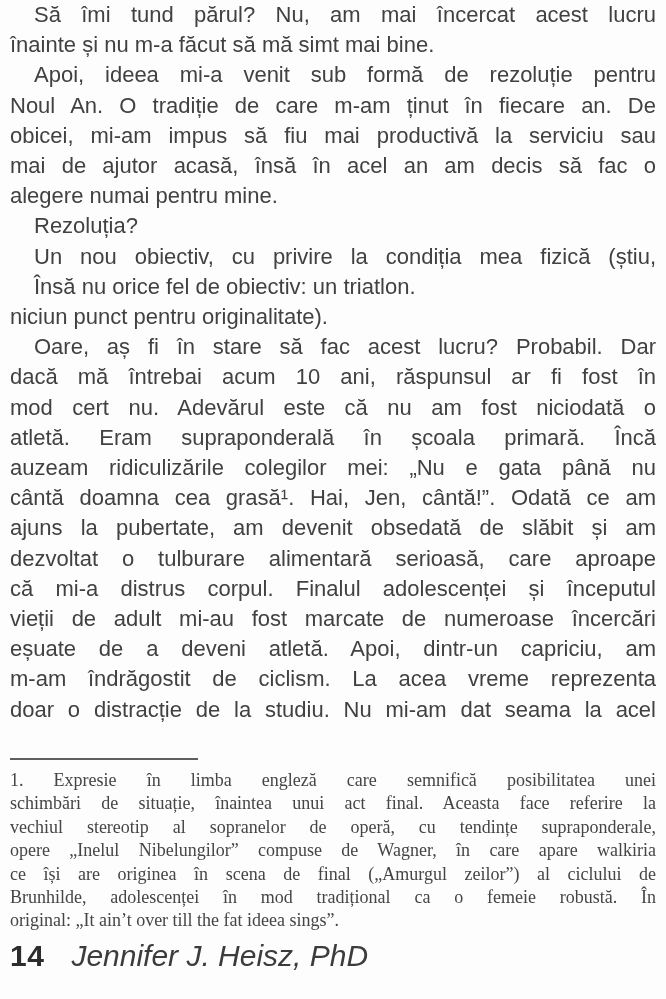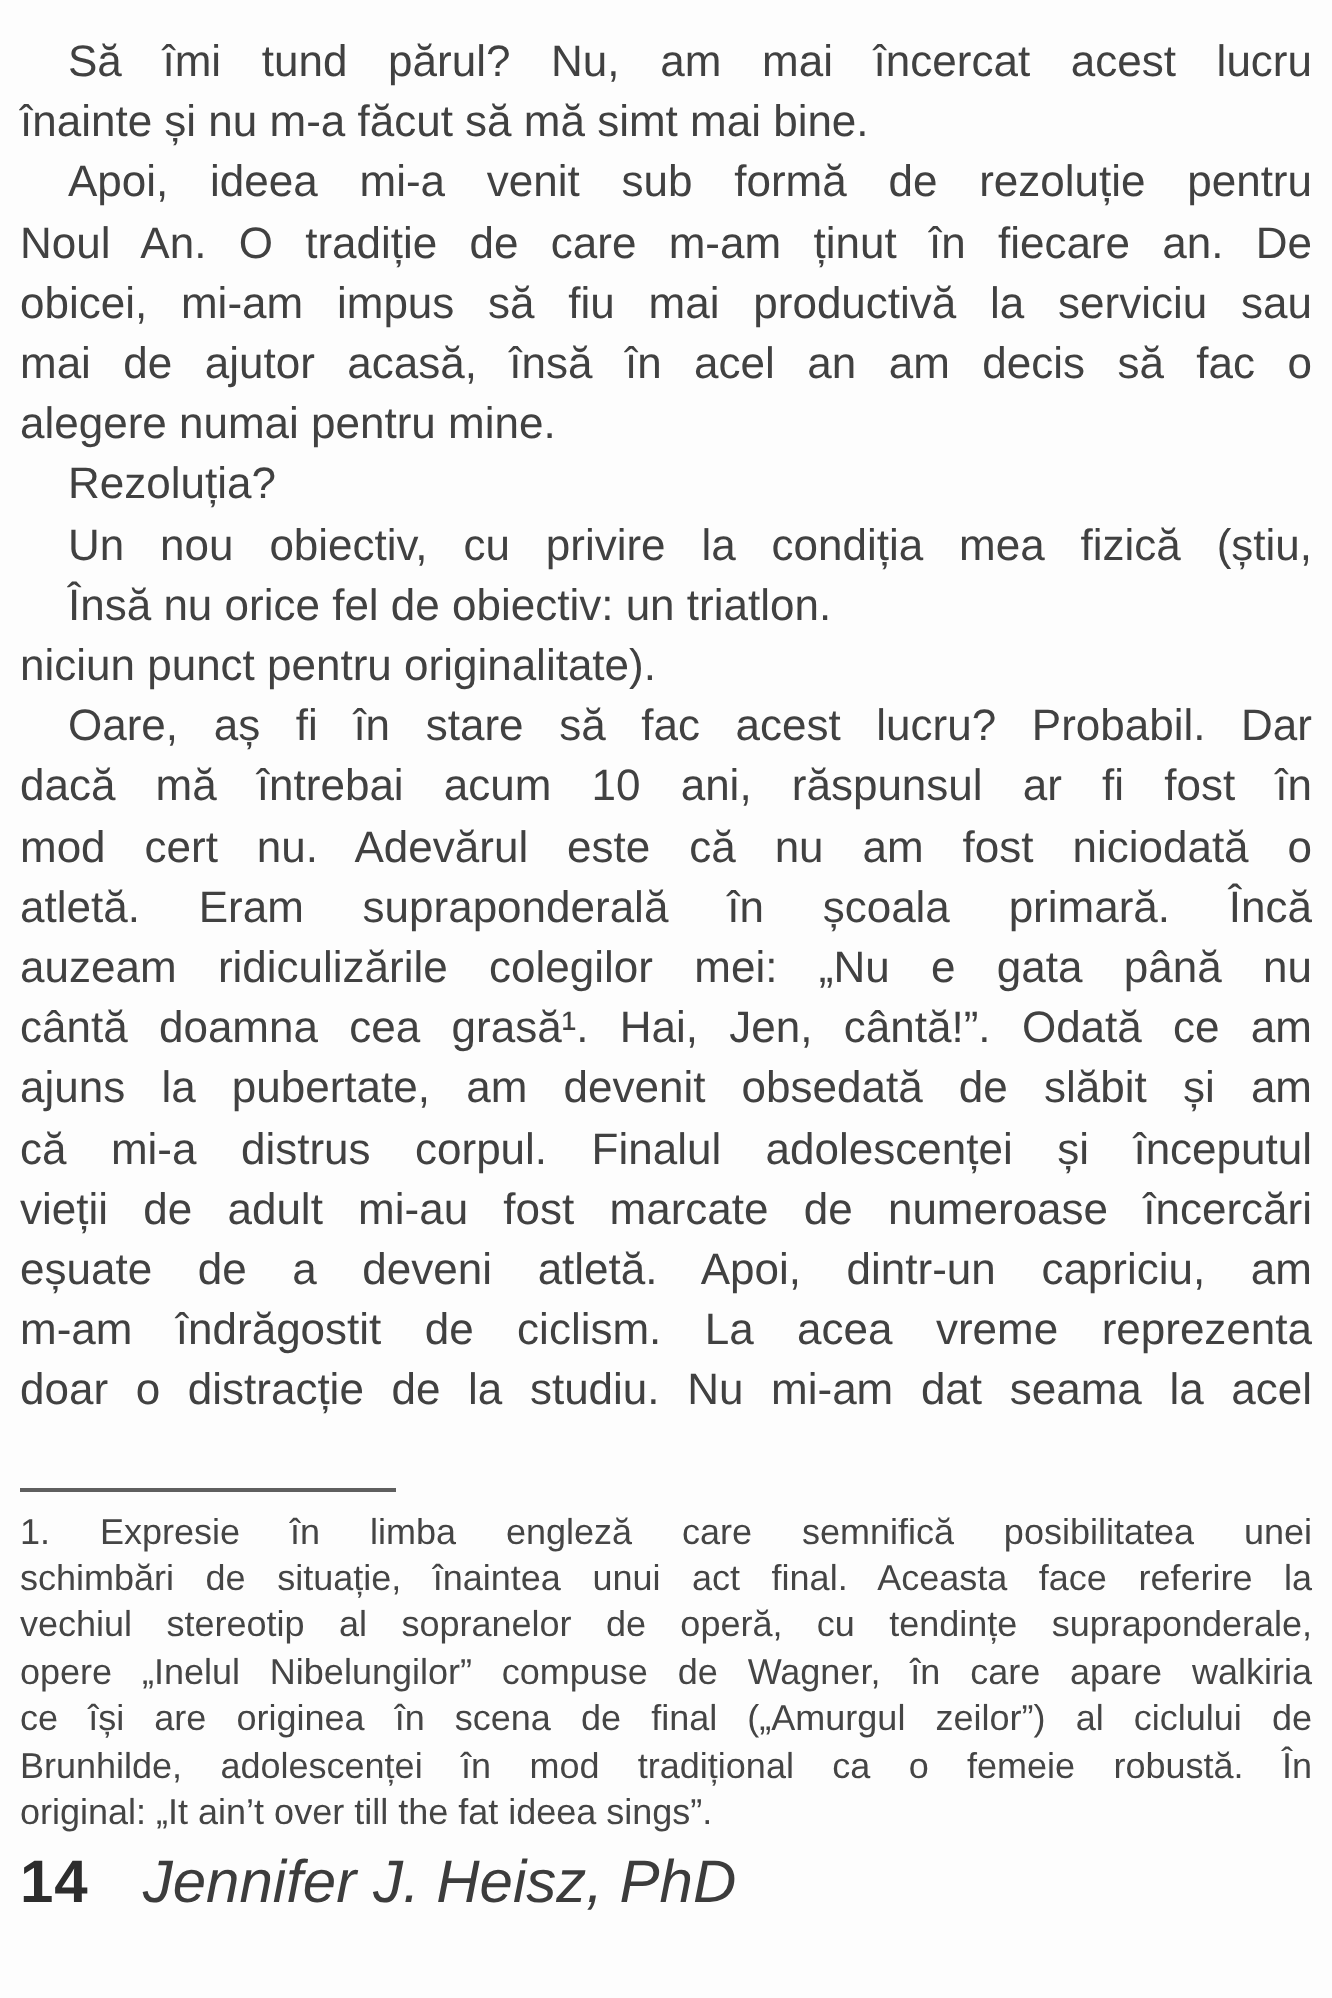--- a/index.html
+++ b/index.html
@@ -7,7 +7,7 @@
     position:relative;
     width:666px; height:999px;
     box-sizing:border-box;
-    padding:16px 10px 0 10px;
+    padding:0 10px 0 10px;
     background:#fdfdfd;
     font-family:"Liberation Sans","DejaVu Sans",sans-serif;
     color:#414141;

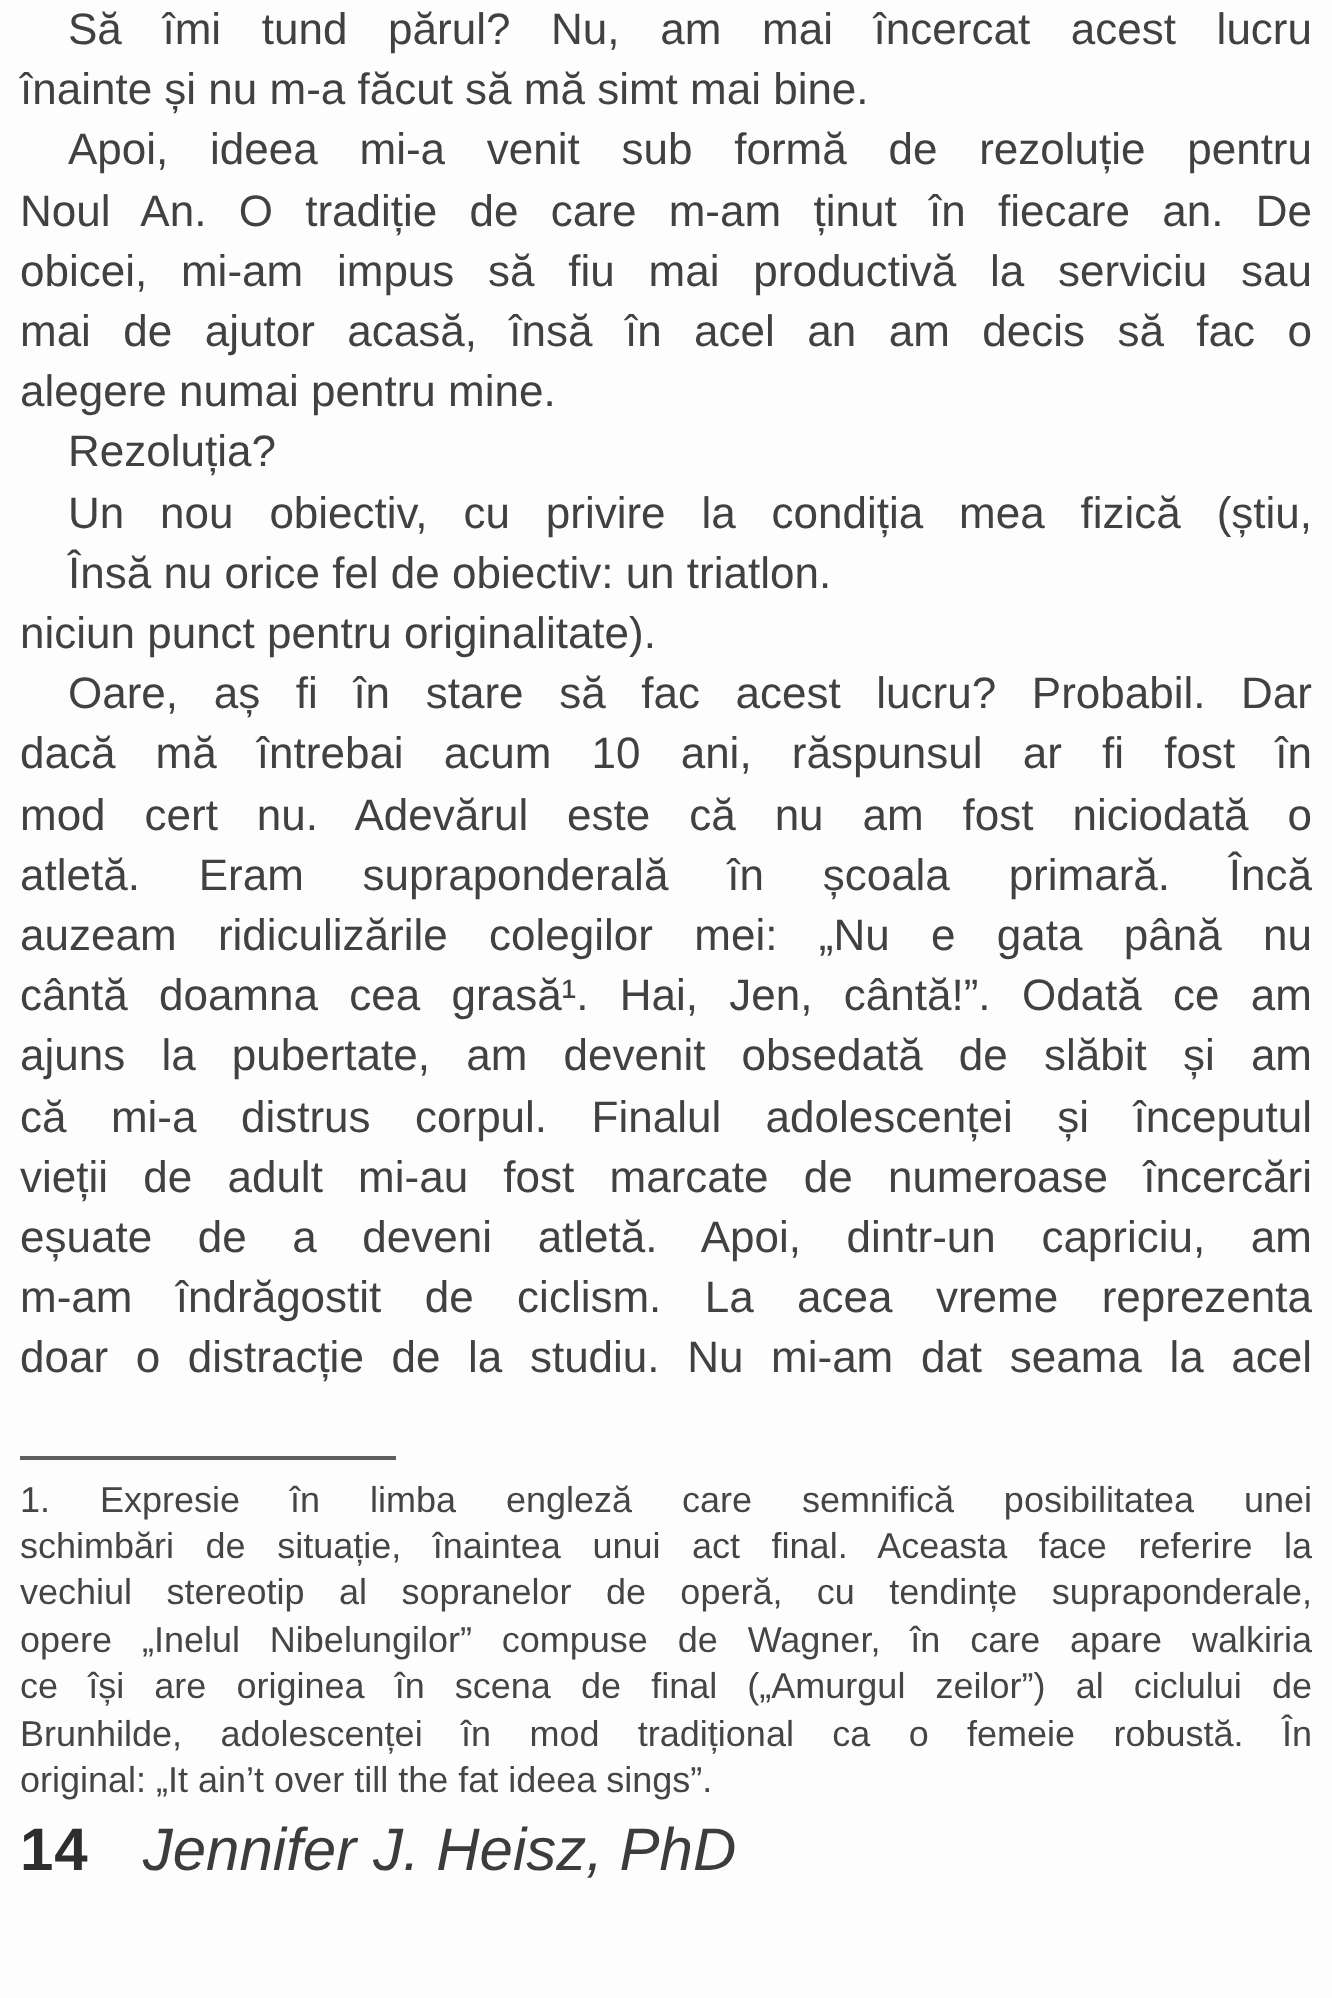--- a/index.html
+++ b/index.html
@@ -65,6 +65,7 @@
       <div class="body-line just">auzeam ridiculizările colegilor mei: „Nu e gata până nu</div>
       <div class="body-line just">cântă doamna cea grasă¹. Hai, Jen, cântă!”. Odată ce am</div>
       <div class="body-line just">ajuns la pubertate, am devenit obsedată de slăbit și am</div>
+      <div class="body-line just">dezvoltat o tulburare alimentară serioasă, care aproape</div>
       <div class="body-line just">că mi-a distrus corpul. Finalul adolescenței și începutul</div>
       <div class="body-line just">vieții de adult mi-au fost marcate de numeroase încercări</div>
       <div class="body-line just">eșuate de a deveni atletă. Apoi, dintr-un capriciu, am</div>

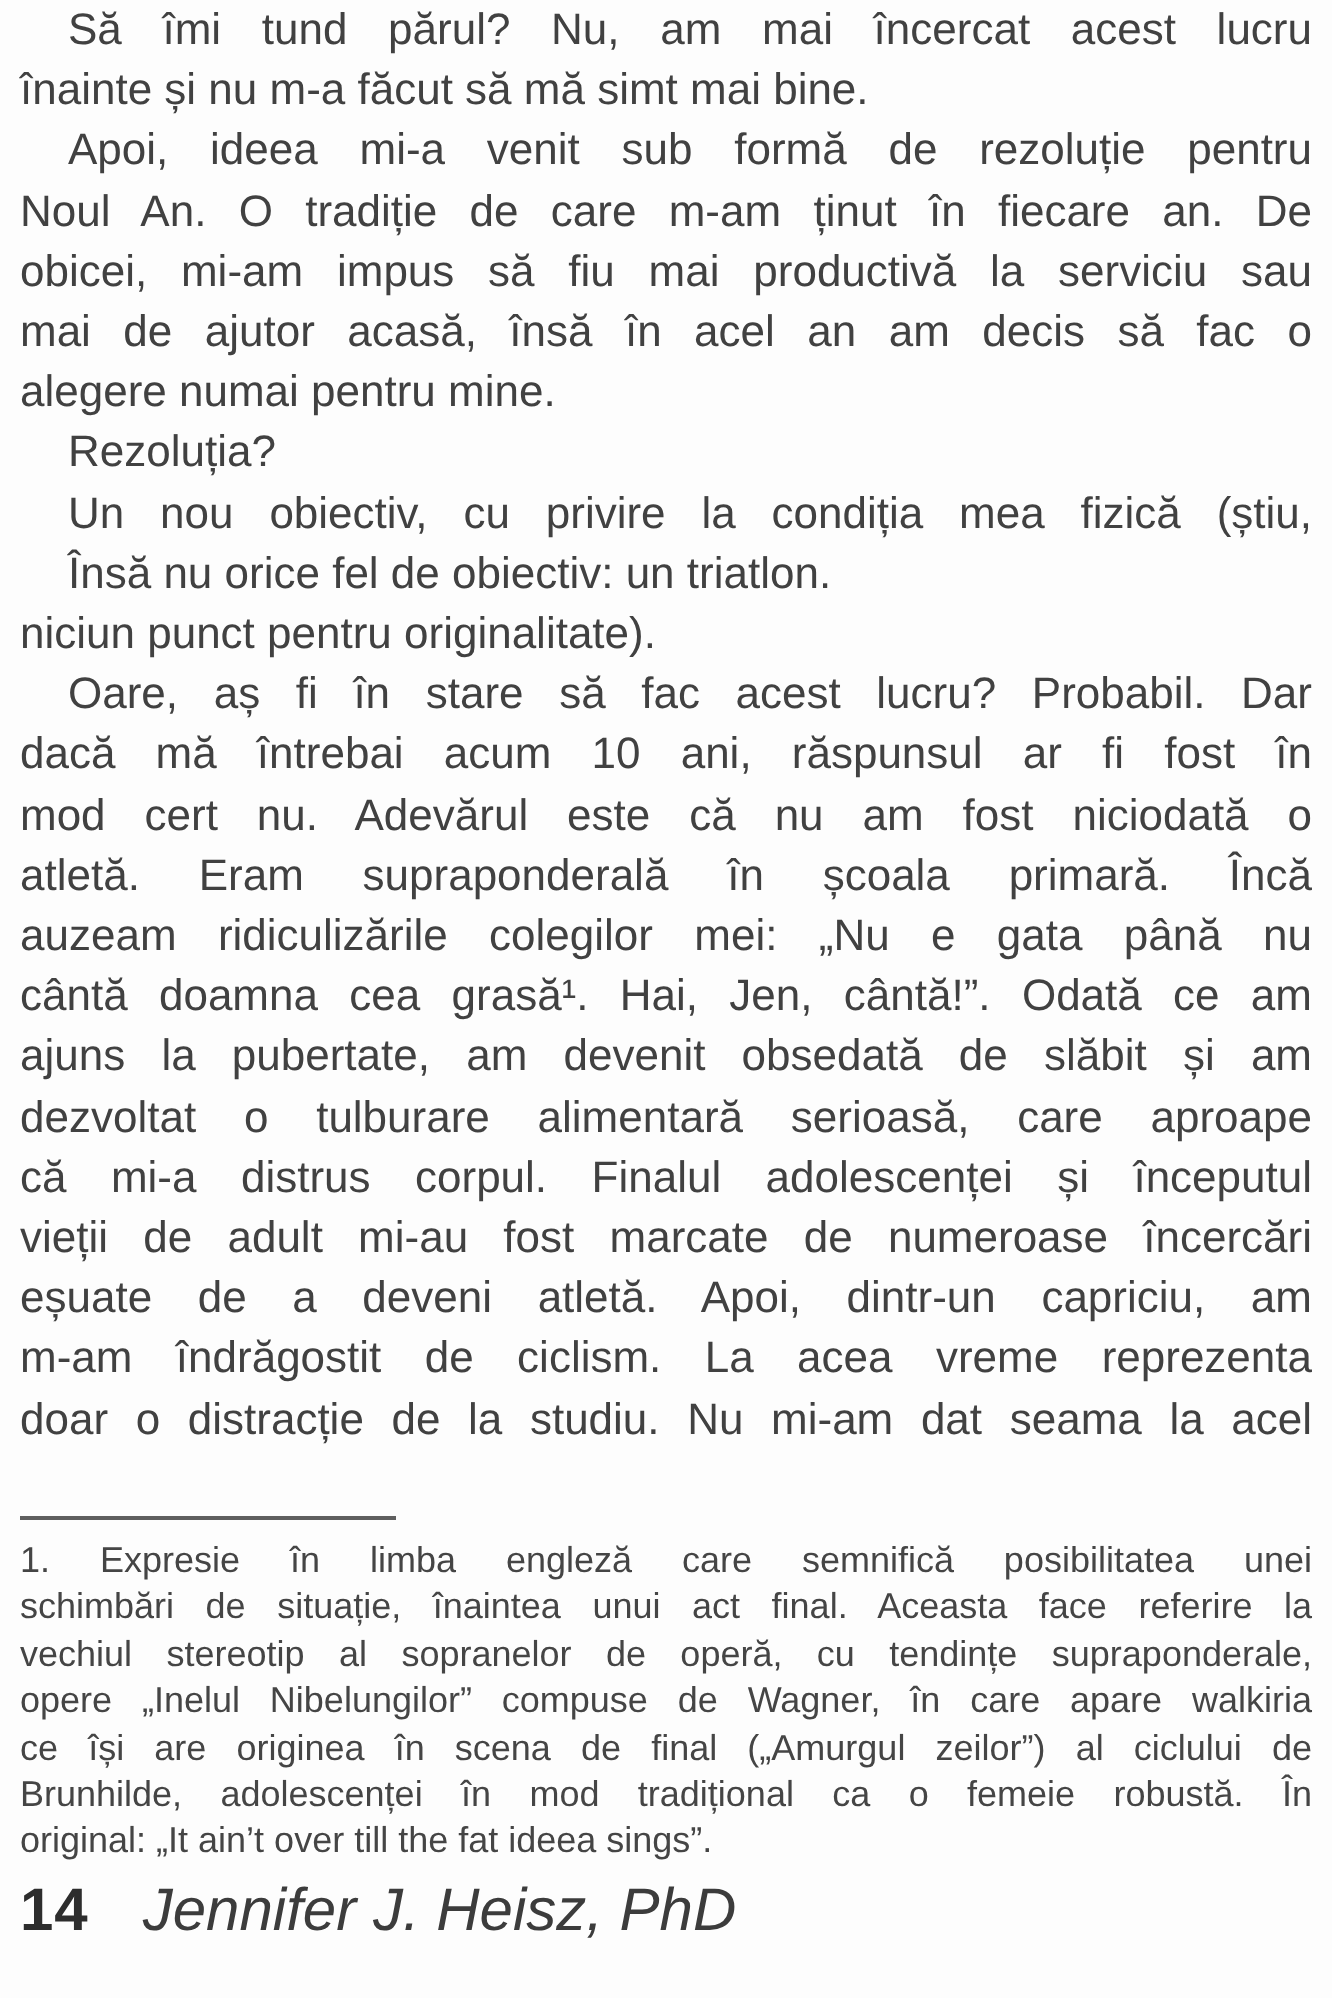--- a/index.html
+++ b/index.html
@@ -27,7 +27,7 @@
     background:#5f5f5f;
     margin-top:33px;
   }
-  .fn-block { margin-top:9px; }
+  .fn-block { margin-top:9px;font-family:Liberation Serif, serif; }
   .fn-line {
     font-size:18px;
     line-height:23.4px;

